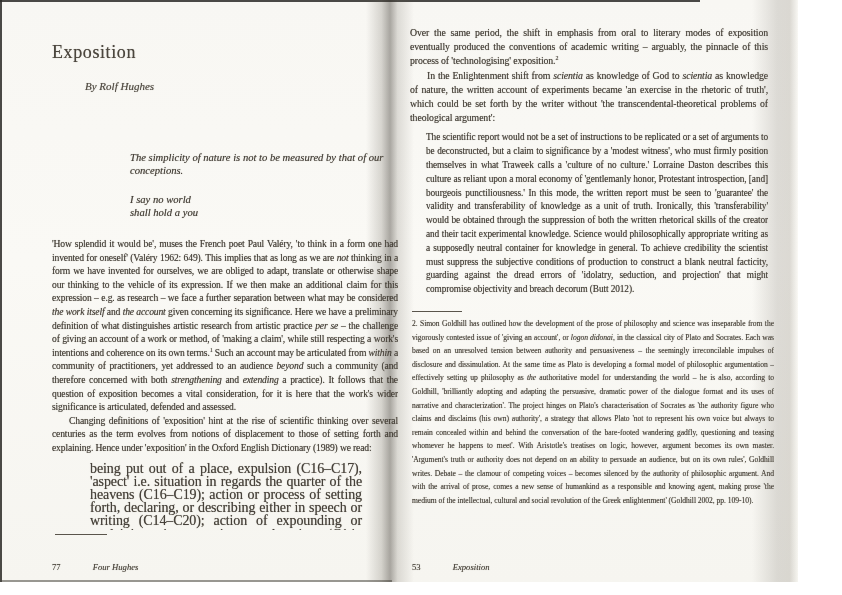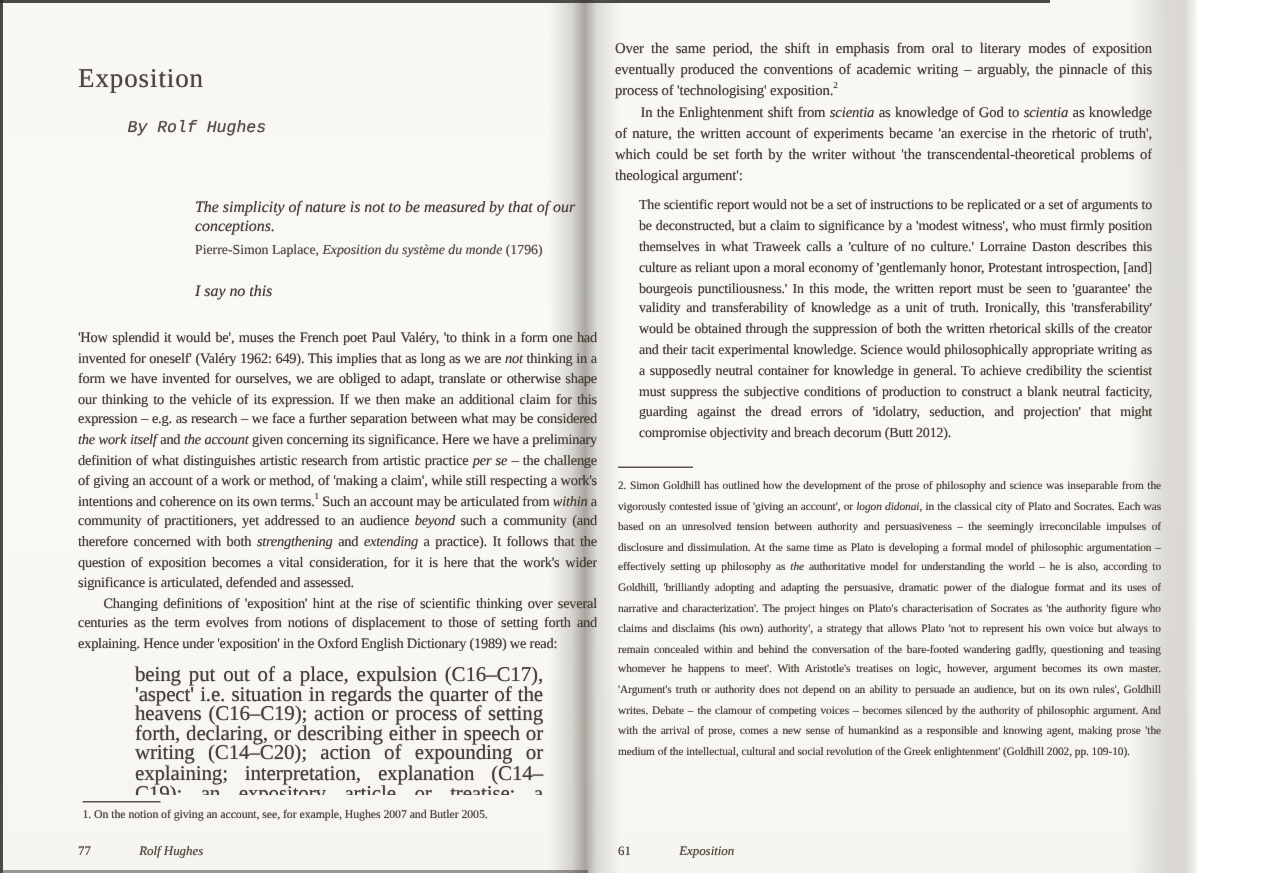--- a/index.html
+++ b/index.html
@@ -18,7 +18,7 @@
   
   .left-col{position:absolute;left:52px;top:42px;width:346px;height:488px;overflow:hidden;}
   .title{font-size:18px;line-height:20px;font-weight:normal;letter-spacing:.6px;color:#4b463e;margin:0 0 18px 0;}
-  .byline{font-style:italic;font-size:11px;margin:0 0 40px 33px;color:#534e46;font-family:Liberation Mono, monospace;}
+  .byline{font-style:italic;font-size:11px;margin:0 0 59px 33px;color:#534e46;}
   .epis{margin:0 0 18px 78px;}
   .epi{margin-bottom:16px;}
   .epi-quote{display:block;font-style:italic;font-size:10.6px;line-height:13px;}

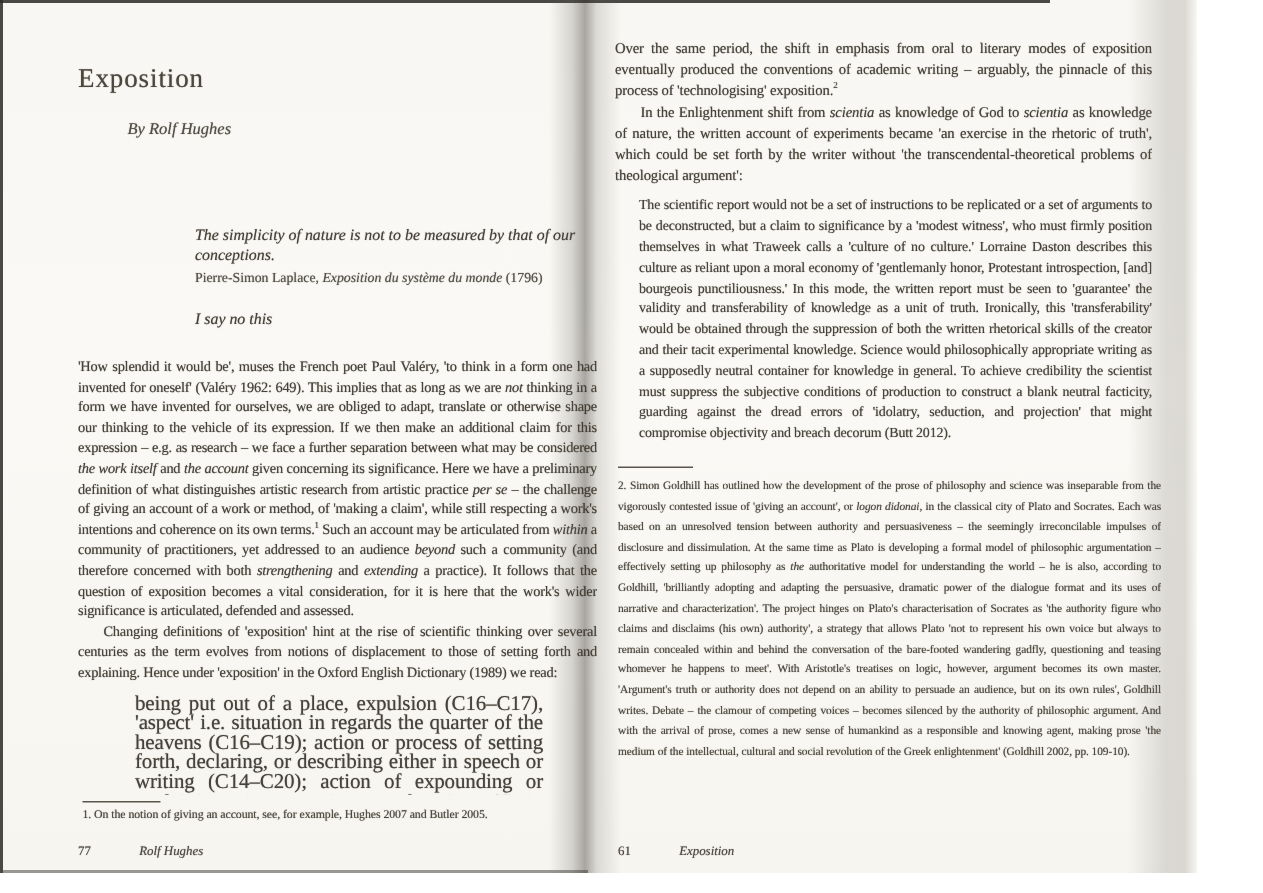--- a/index.html
+++ b/index.html
@@ -60,7 +60,6 @@
     <div class="epis">
       <div class="epi">
         <span class="epi-quote">The simplicity of nature is not to be measured by that of our conceptions.</span>
-        <span class="epi-attr">Pierre-Simon Laplace, <i>Exposition du système du monde</i> (1796)</span>
       </div>
       <div class="epi">
         <span class="epi-quote">I say no this</span>

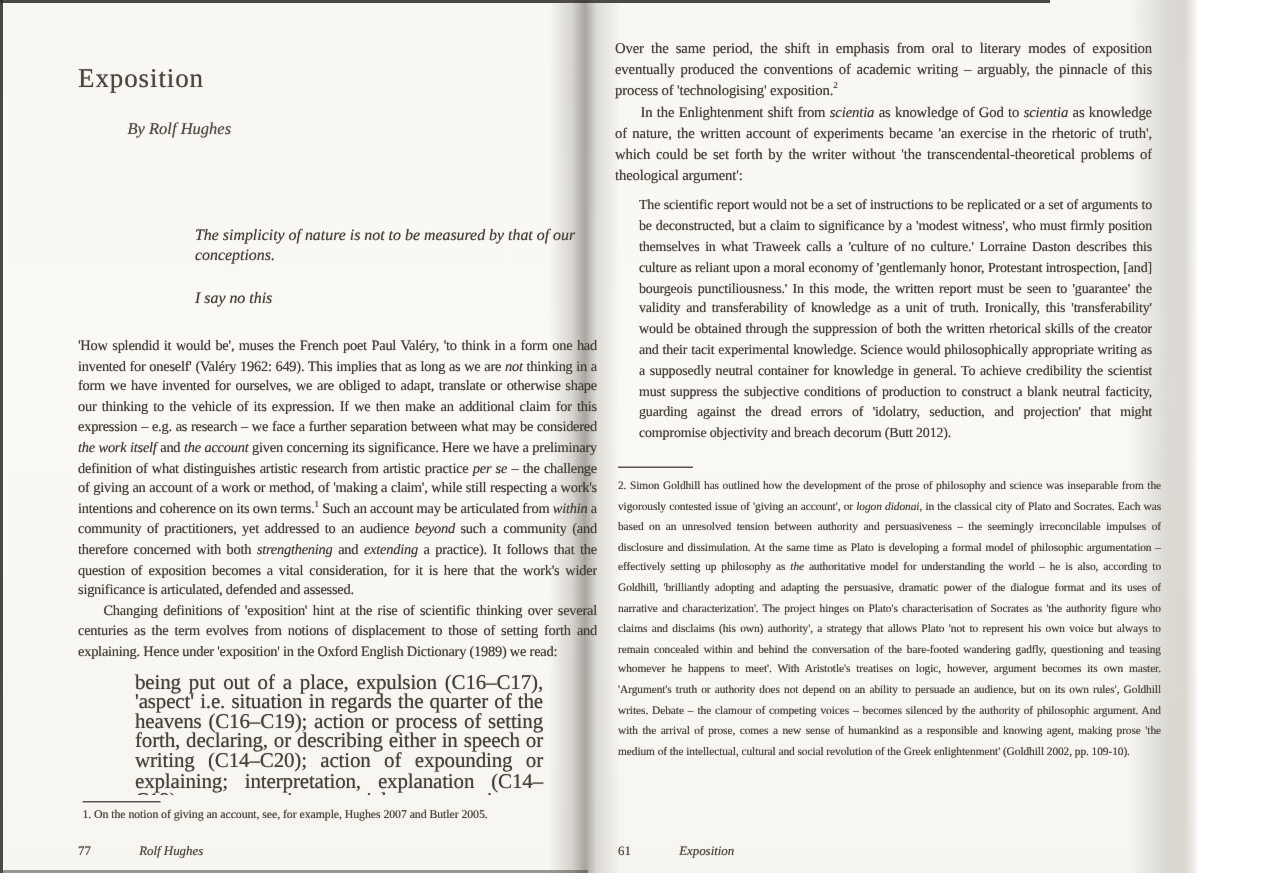--- a/index.html
+++ b/index.html
@@ -62,7 +62,7 @@
         <span class="epi-quote">The simplicity of nature is not to be measured by that of our conceptions.</span>
       </div>
       <div class="epi">
-        <span class="epi-quote">I say no this</span>
+        <span class="epi-quote">I say no world</span>
       </div>
     </div>
 

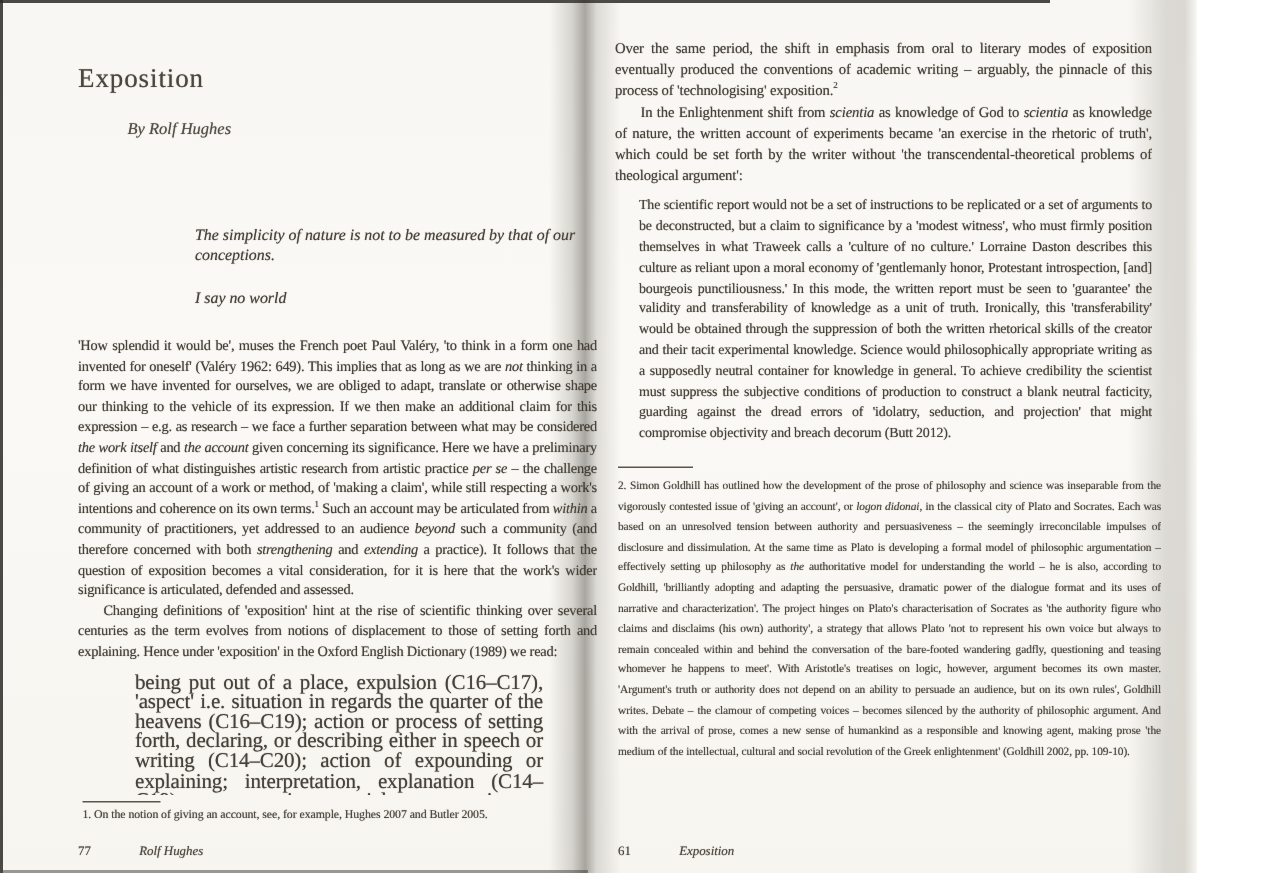--- a/index.html
+++ b/index.html
@@ -63,6 +63,7 @@
       </div>
       <div class="epi">
         <span class="epi-quote">I say no world</span>
+        <span class="epi-quote">shall hold a you</span>
       </div>
     </div>
 

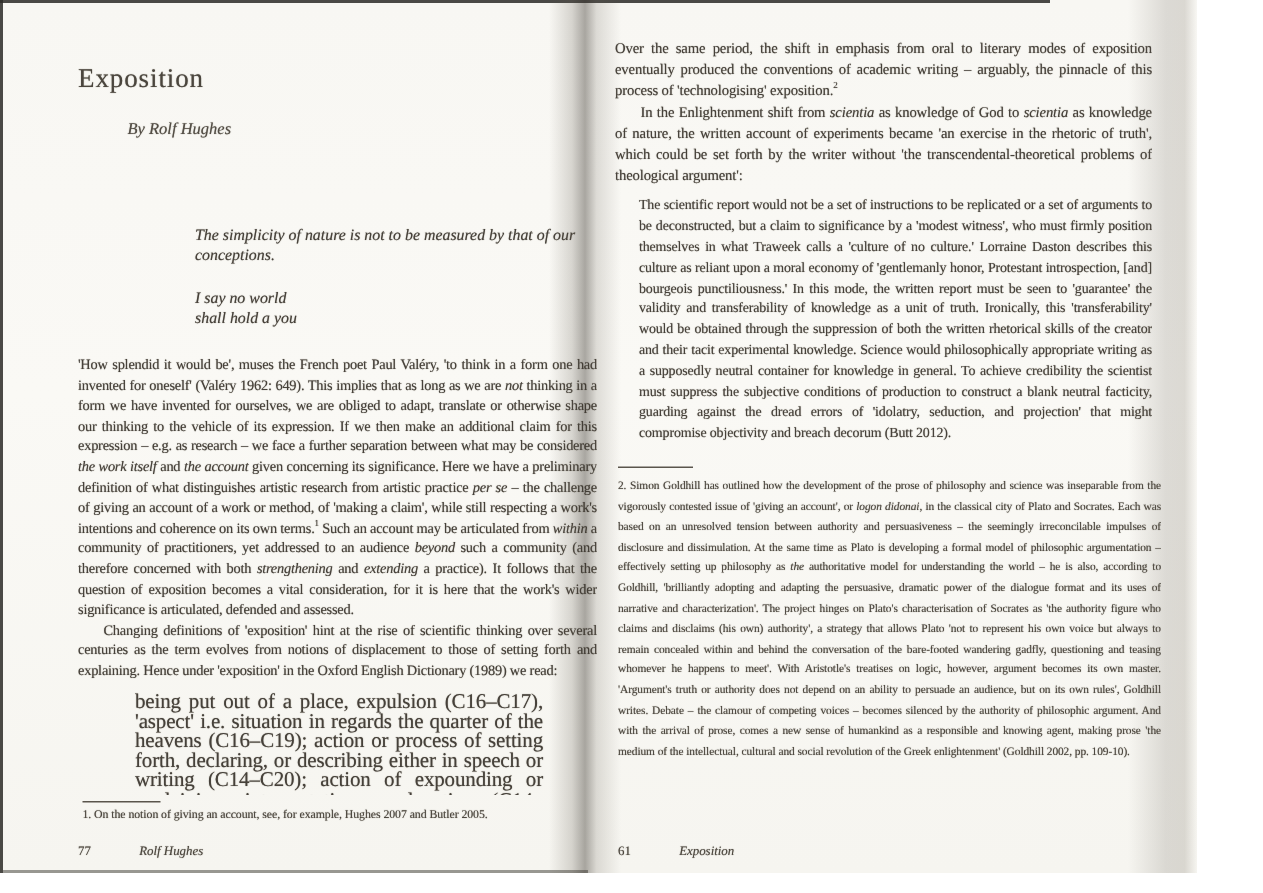--- a/index.html
+++ b/index.html
@@ -75,7 +75,6 @@
   </div>
 
   <div class="fnrule-l"></div>
-  <div class="fn-left txt">1. On the notion of giving an account, see, for example, Hughes 2007 and Butler 2005.</div>
 
   <div class="footer footer-l txt">
     <span class="num">77</span>

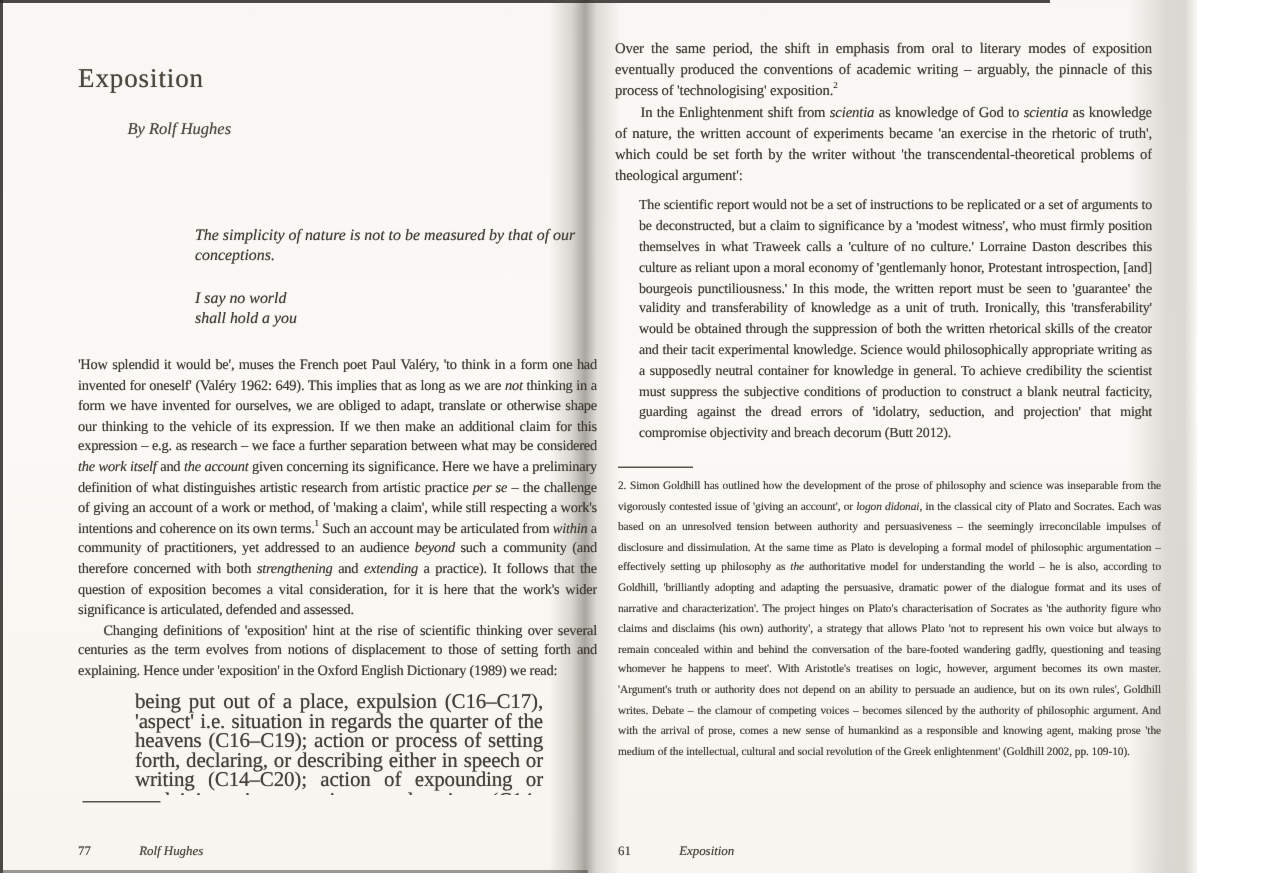--- a/index.html
+++ b/index.html
@@ -78,7 +78,7 @@
 
   <div class="footer footer-l txt">
     <span class="num">77</span>
-    <span class="head">Rolf Hughes</span>
+    <span class="head">Four Hughes</span>
   </div>
 
   <div class="right-col txt">

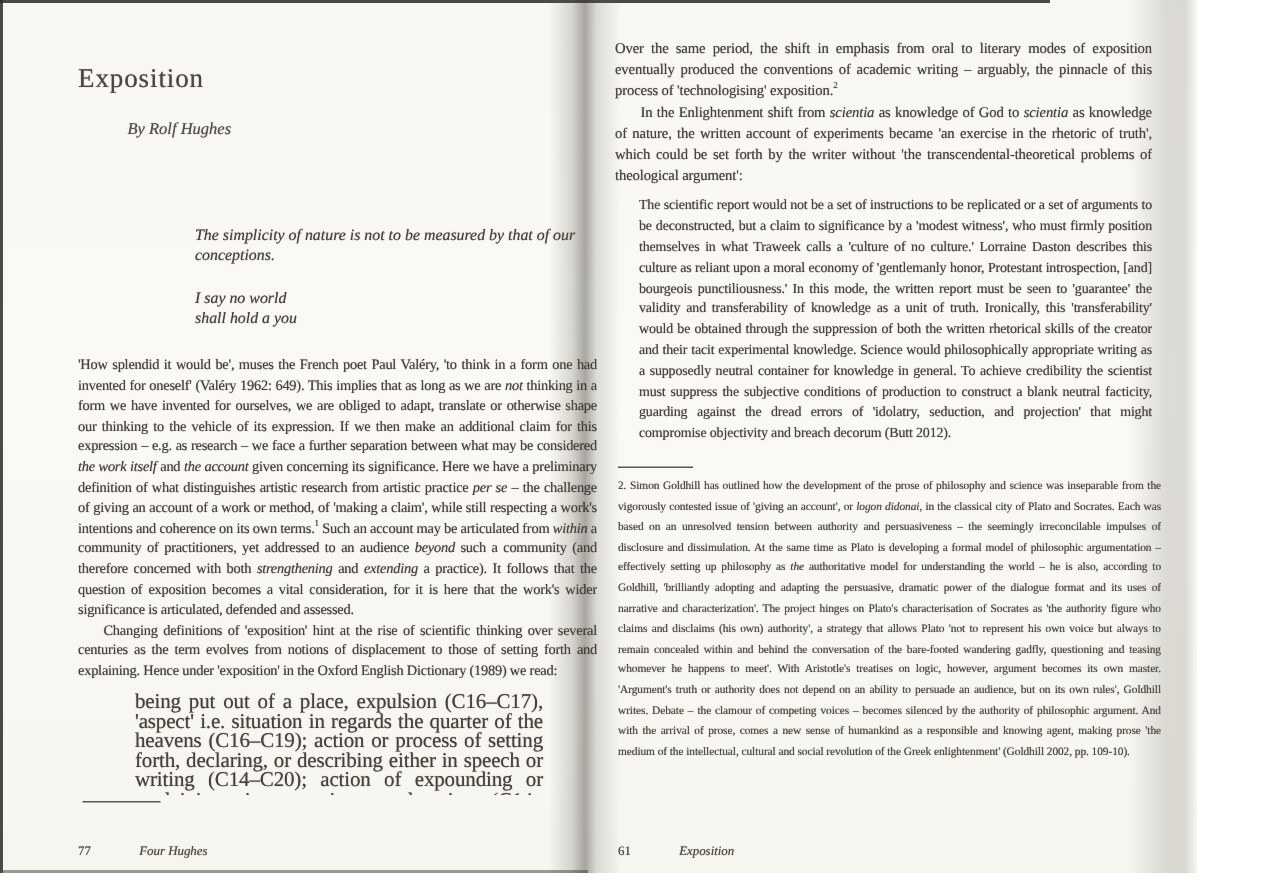--- a/index.html
+++ b/index.html
@@ -91,7 +91,7 @@
   <div class="fn-right txt">2. Simon Goldhill has outlined how the development of the prose of philosophy and science was inseparable from the vigorously contested issue of 'giving an account', or <i>logon didonai</i>, in the classical city of Plato and Socrates. Each was based on an unresolved tension between authority and persuasiveness – the seemingly irreconcilable impulses of disclosure and dissimulation. At the same time as Plato is developing a formal model of philosophic argumentation – effectively setting up philosophy as <i>the</i> authoritative model for understanding the world – he is also, according to Goldhill, 'brilliantly adopting and adapting the persuasive, dramatic power of the dialogue format and its uses of narrative and characterization'. The project hinges on Plato's characterisation of Socrates as 'the authority figure who claims and disclaims (his own) authority', a strategy that allows Plato 'not to represent his own voice but always to remain concealed within and behind the conversation of the bare-footed wandering gadfly, questioning and teasing whomever he happens to meet'. With Aristotle's treatises on logic, however, argument becomes its own master. 'Argument's truth or authority does not depend on an ability to persuade an audience, but on its own rules', Goldhill writes. Debate – the clamour of competing voices – becomes silenced by the authority of philosophic argument. And with the arrival of prose, comes a new sense of humankind as a responsible and knowing agent, making prose 'the medium of the intellectual, cultural and social revolution of the Greek enlightenment' (Goldhill 2002, pp. 109-10).</div>
 
   <div class="footer footer-r txt">
-    <span class="num">61</span>
+    <span class="num">53</span>
     <span class="head">Exposition</span>
   </div>
 

